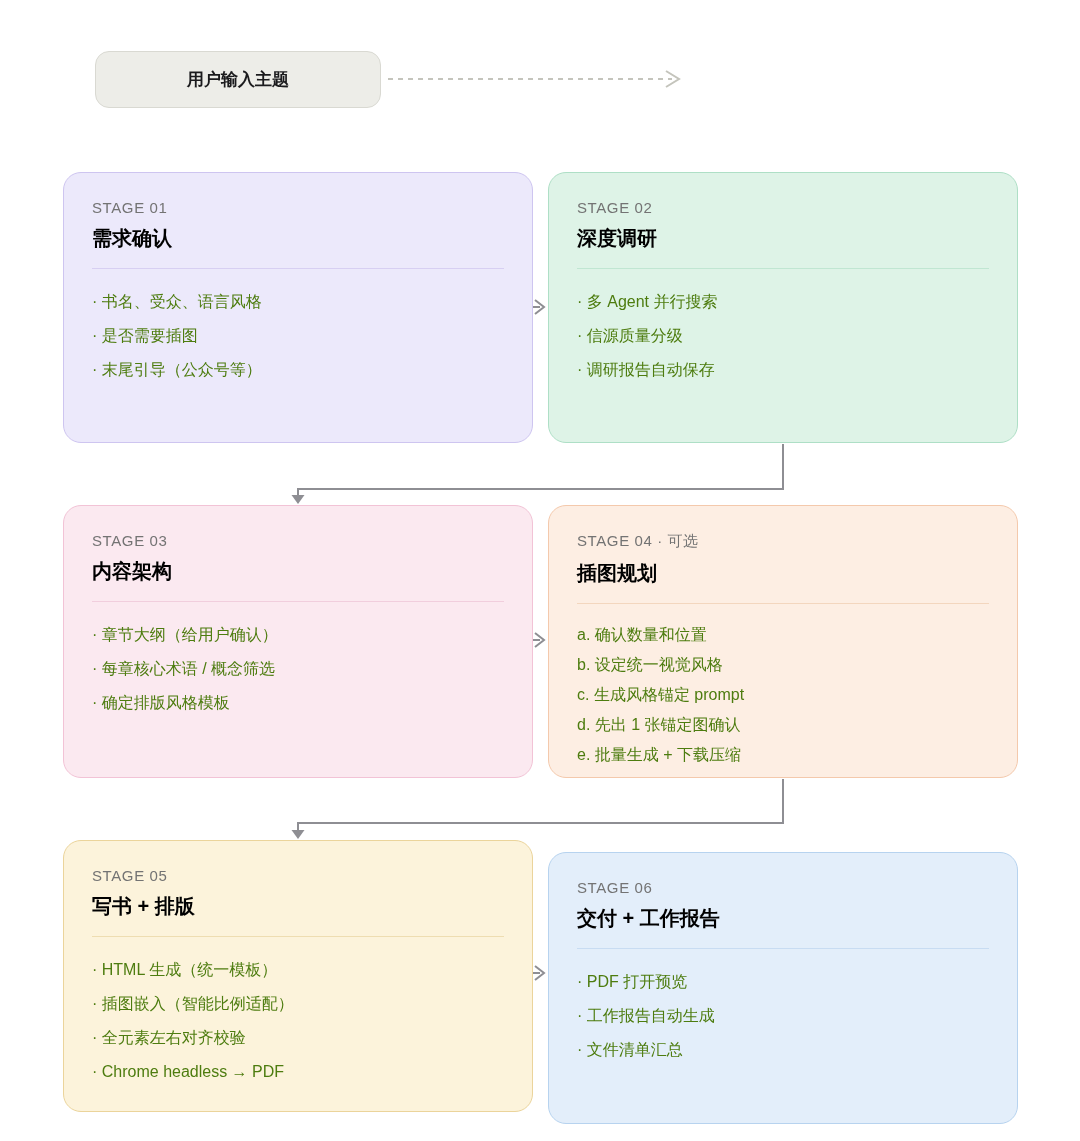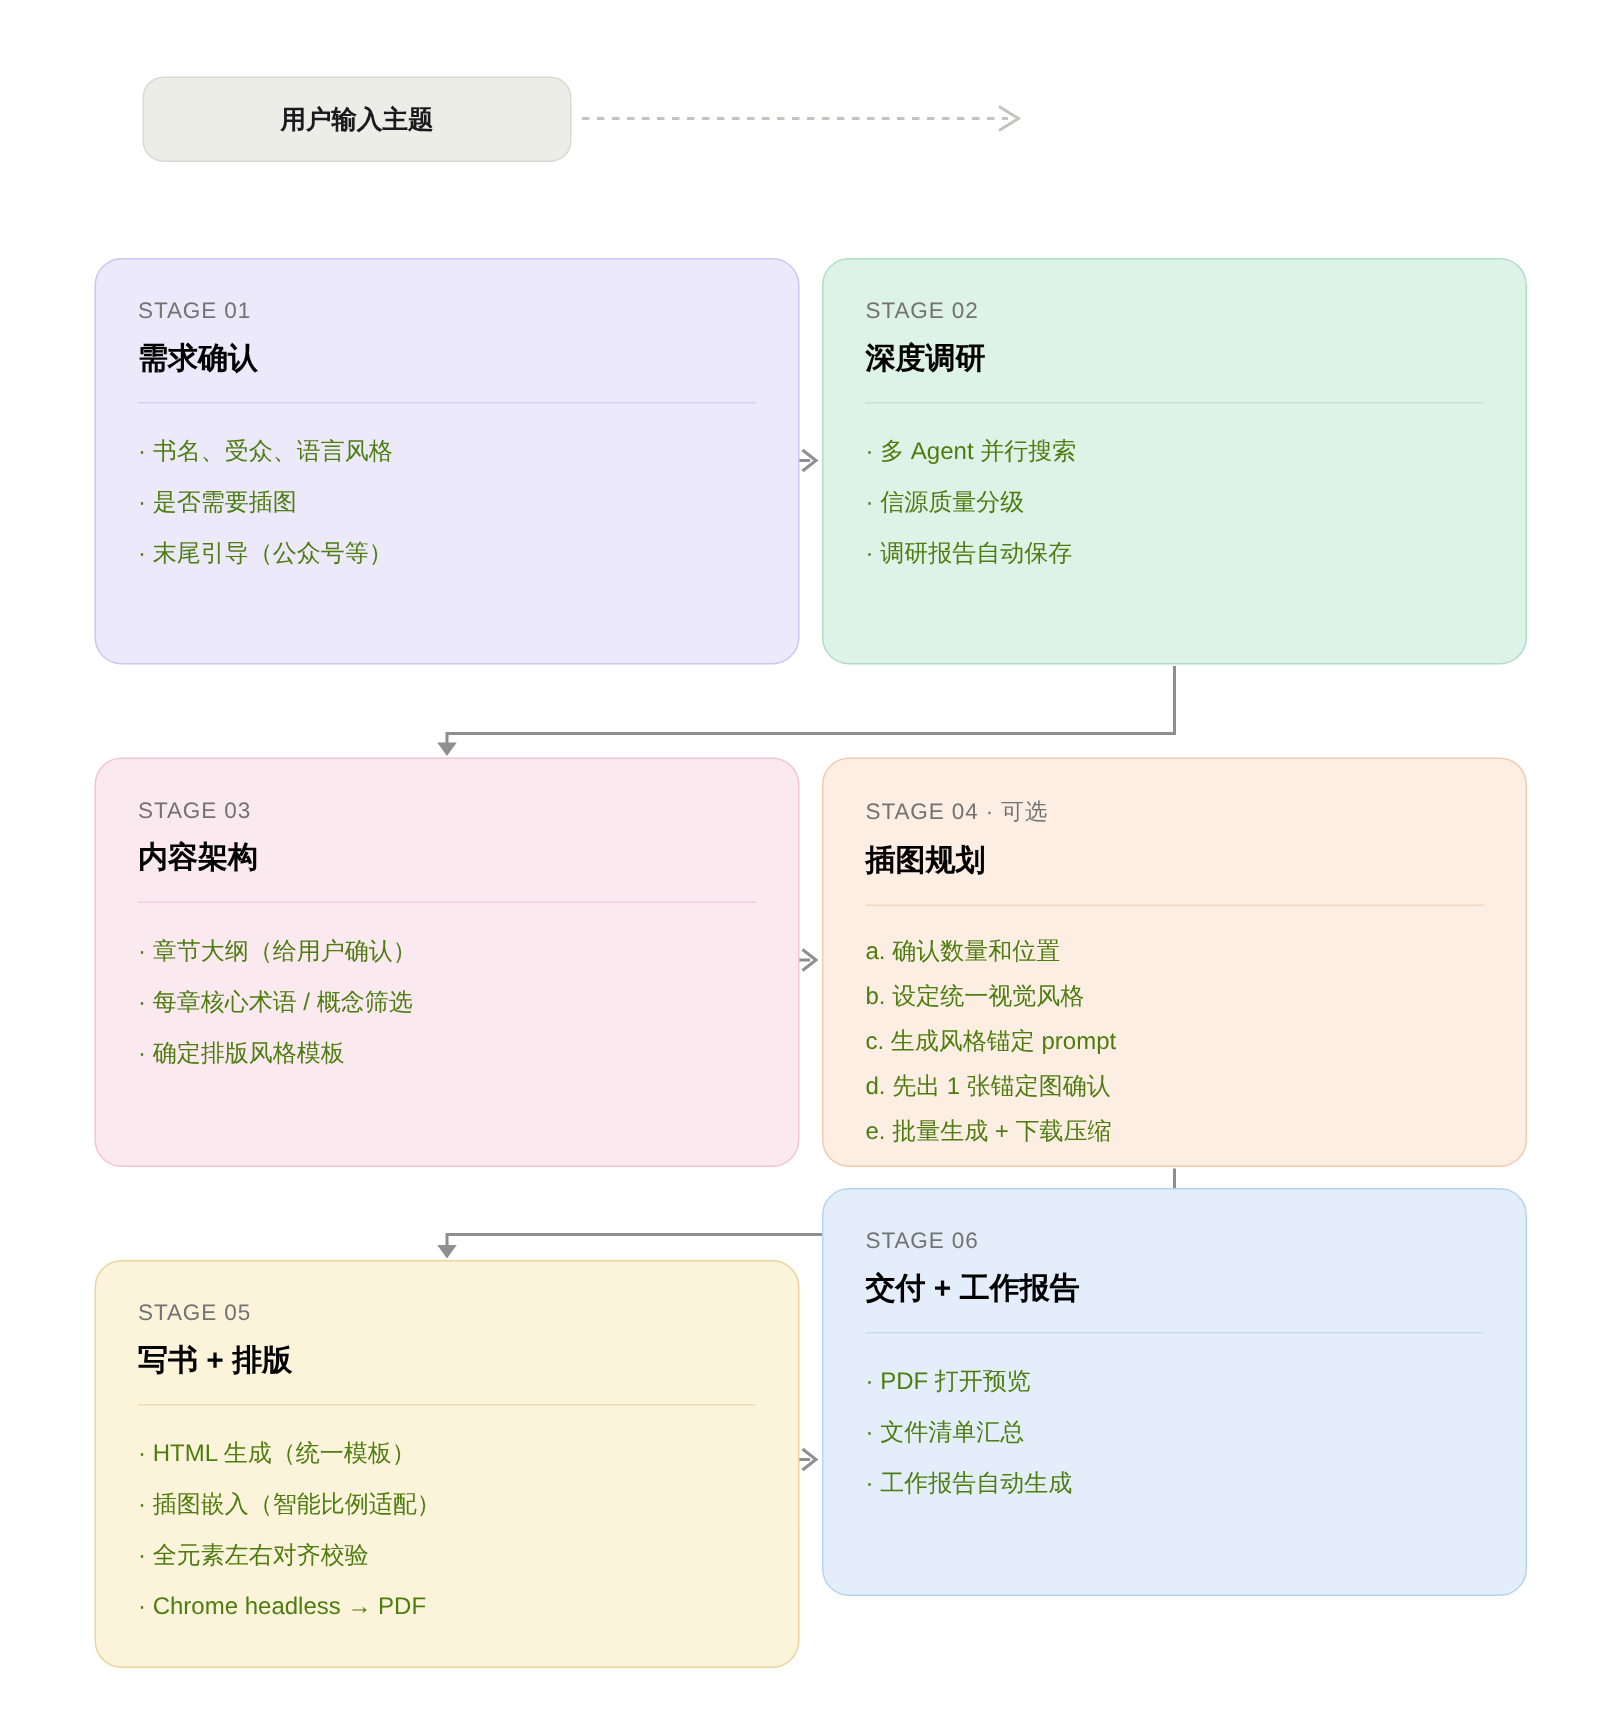--- a/index.html
+++ b/index.html
@@ -56,7 +56,7 @@
   .card-3 { left: 63px;  top: 505px; height: 273px; }
   .card-4 { left: 548px; top: 505px; height: 273px; }
   .card-5 { left: 63px;  top: 840px; height: 272px; }
-  .card-6 { left: 548px; top: 792px; height: 272px; }
+  .card-6 { left: 548px; top: 852px; height: 272px; }
 
   .stage-label {
     font-size: 15px;

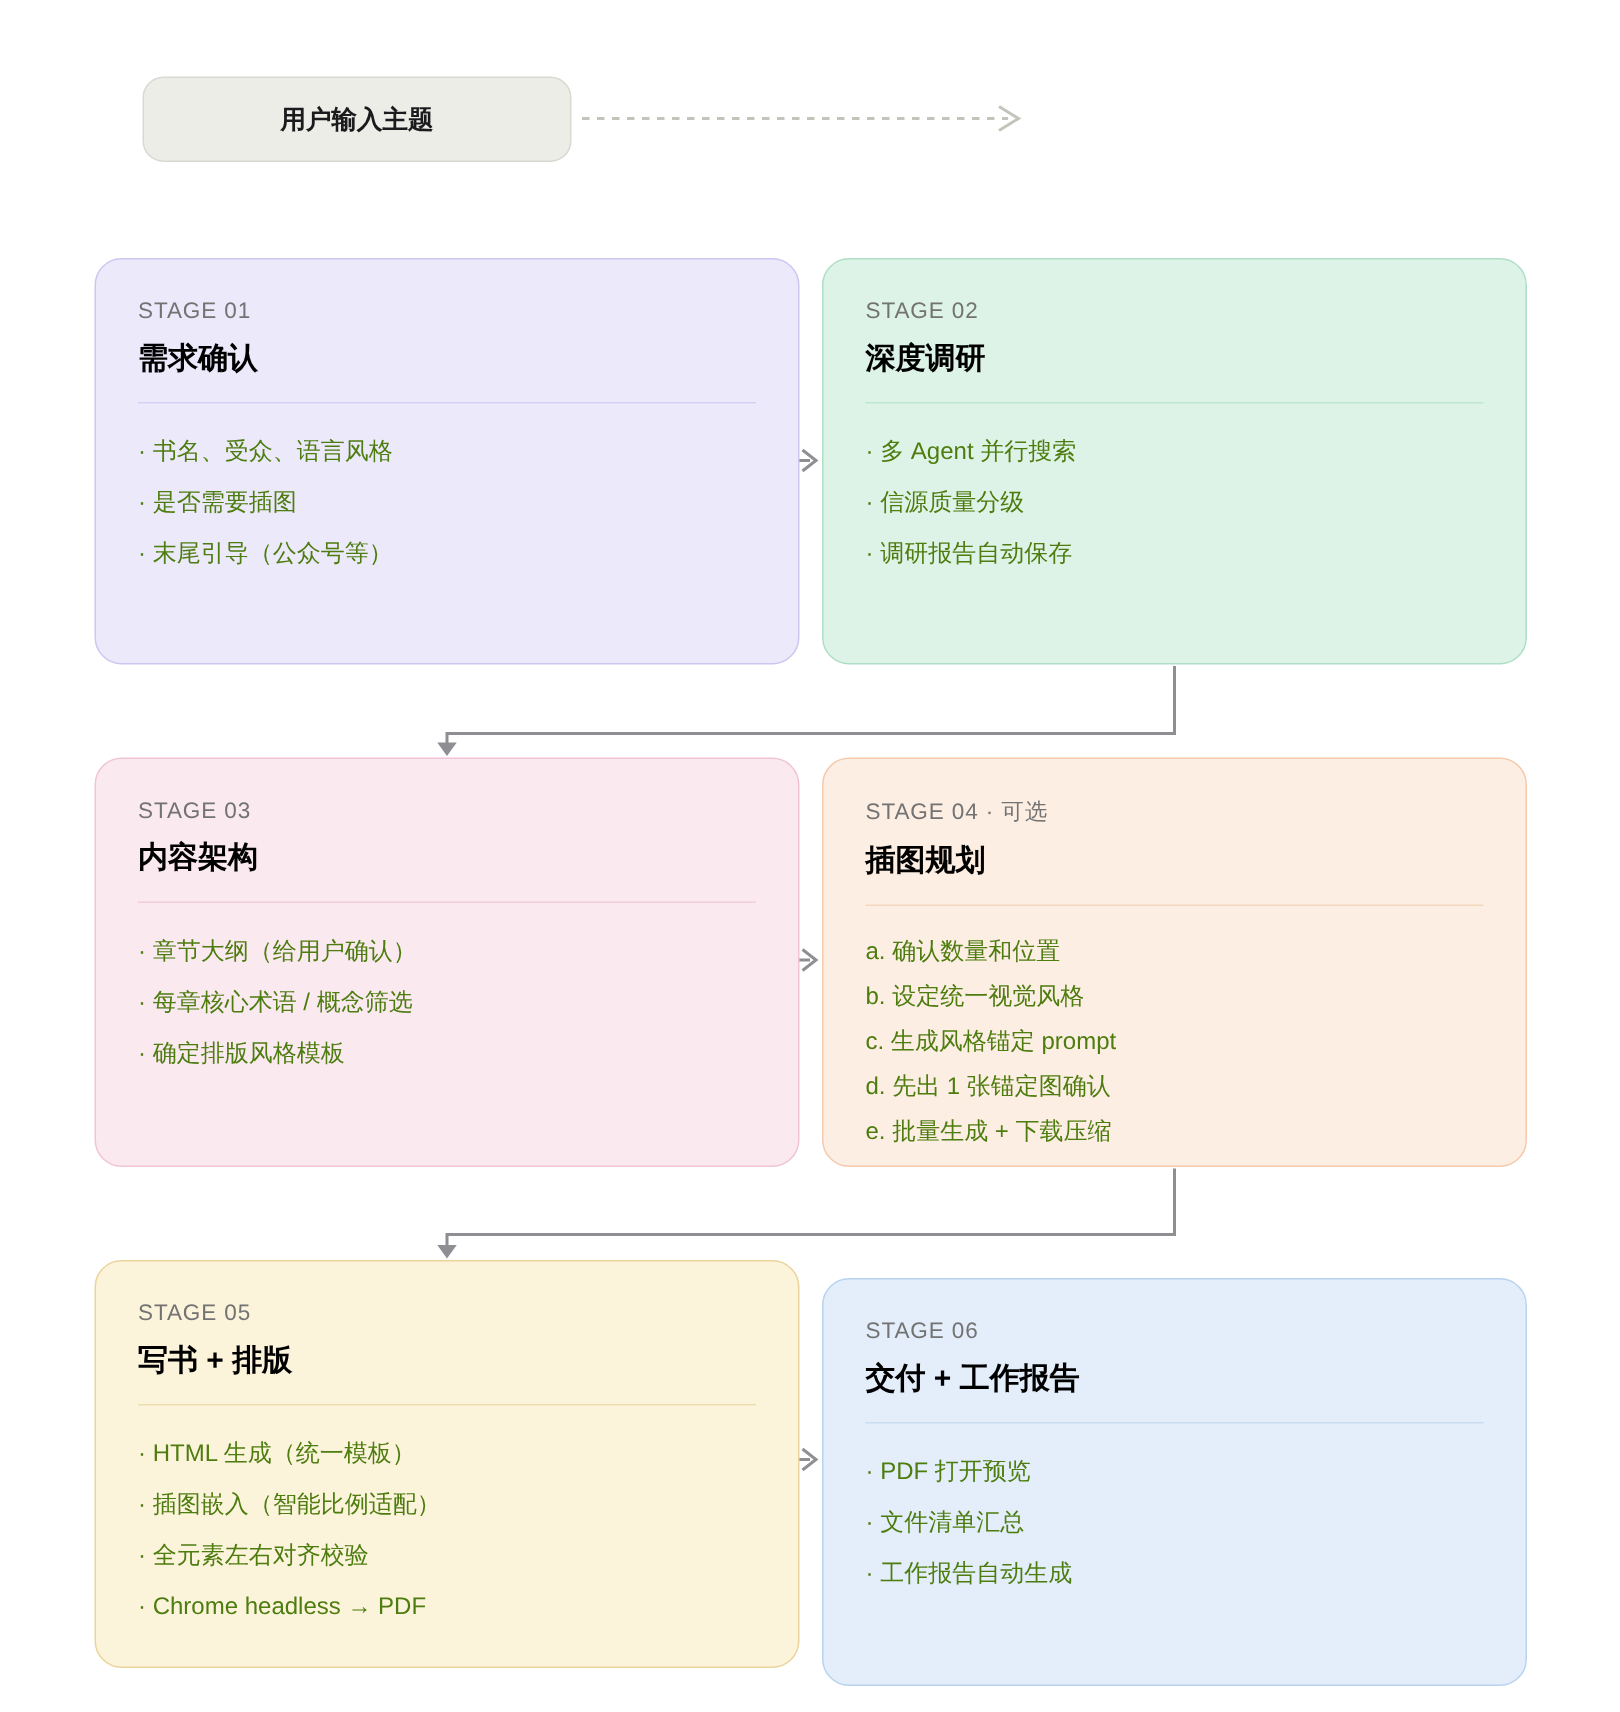--- a/index.html
+++ b/index.html
@@ -191,8 +191,8 @@
     <div class="divider" style="background-color: rgb(200, 220, 242);"></div>
     <ul class="items">
       <li>· PDF 打开预览</li>
+      <li>· 工作报告自动生成</li>
       <li>· 文件清单汇总</li>
-      <li>· 工作报告自动生成</li>
     </ul>
   </section>
 

